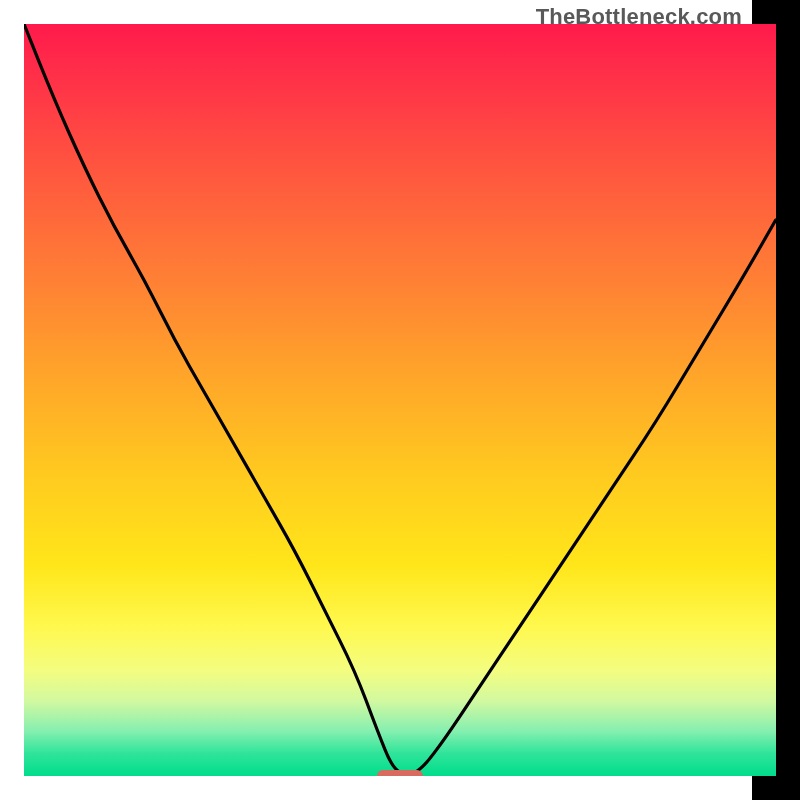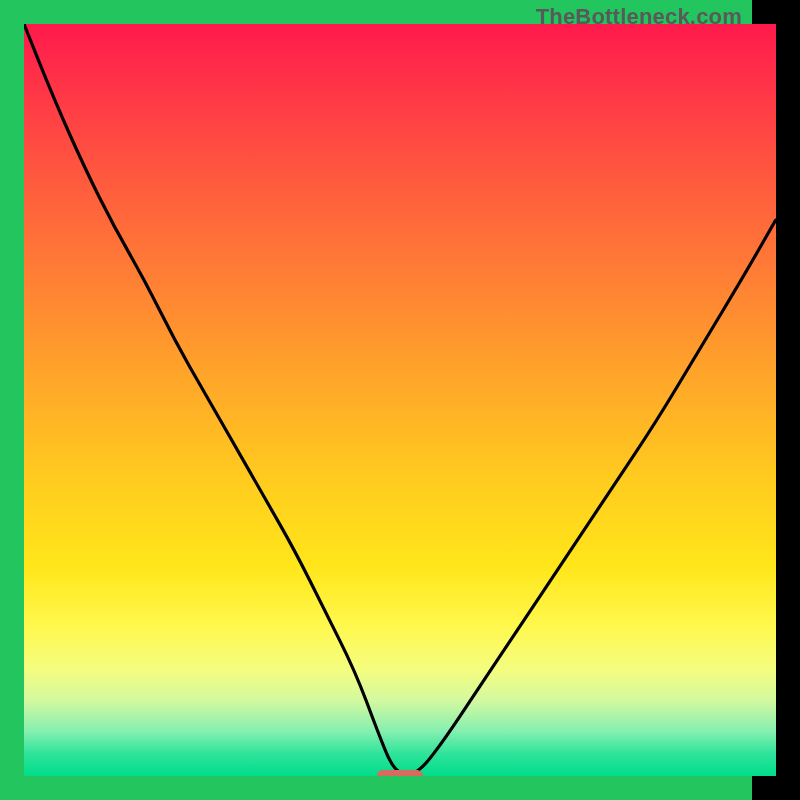--- a/index.html
+++ b/index.html
@@ -15,7 +15,7 @@
     position: relative;
     width: 752px;
     height: 800px;
-    background: #22c55e;
+    background: #ffffff;
   }
   .watermark {
     position: absolute;

